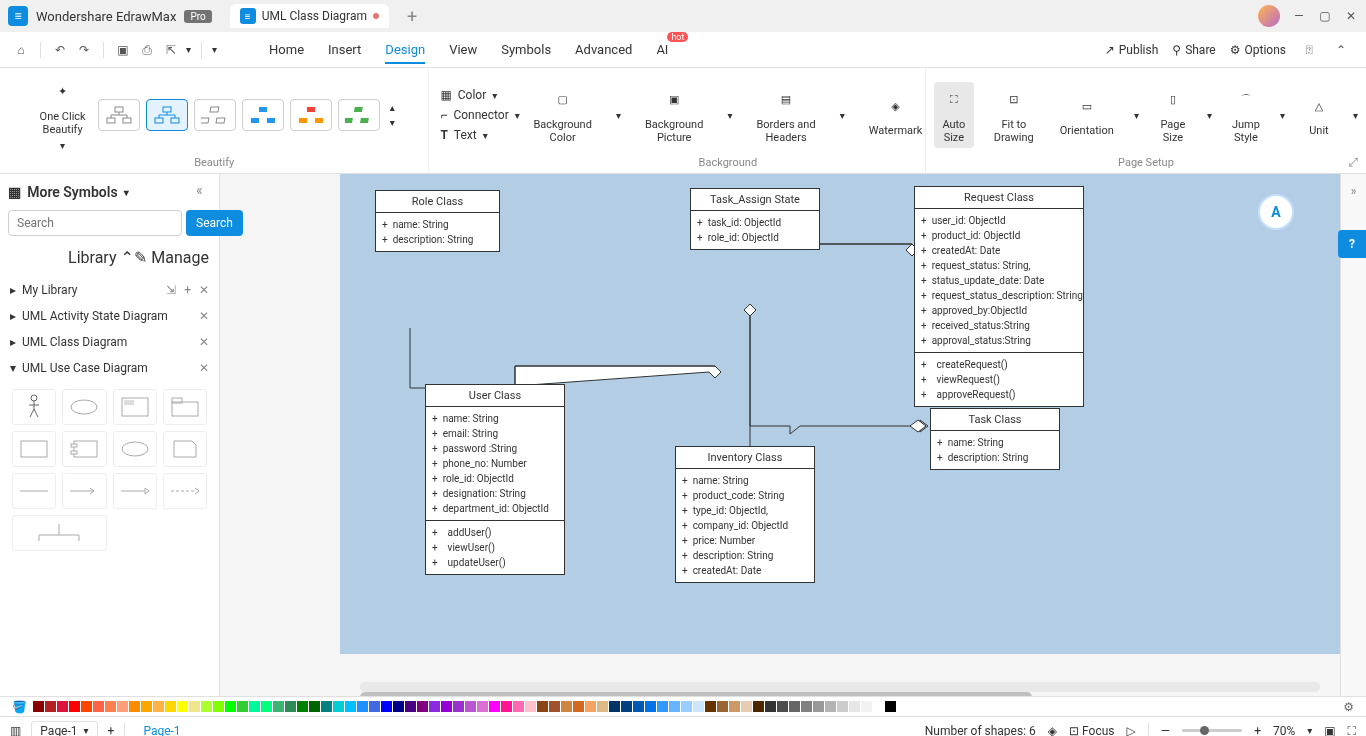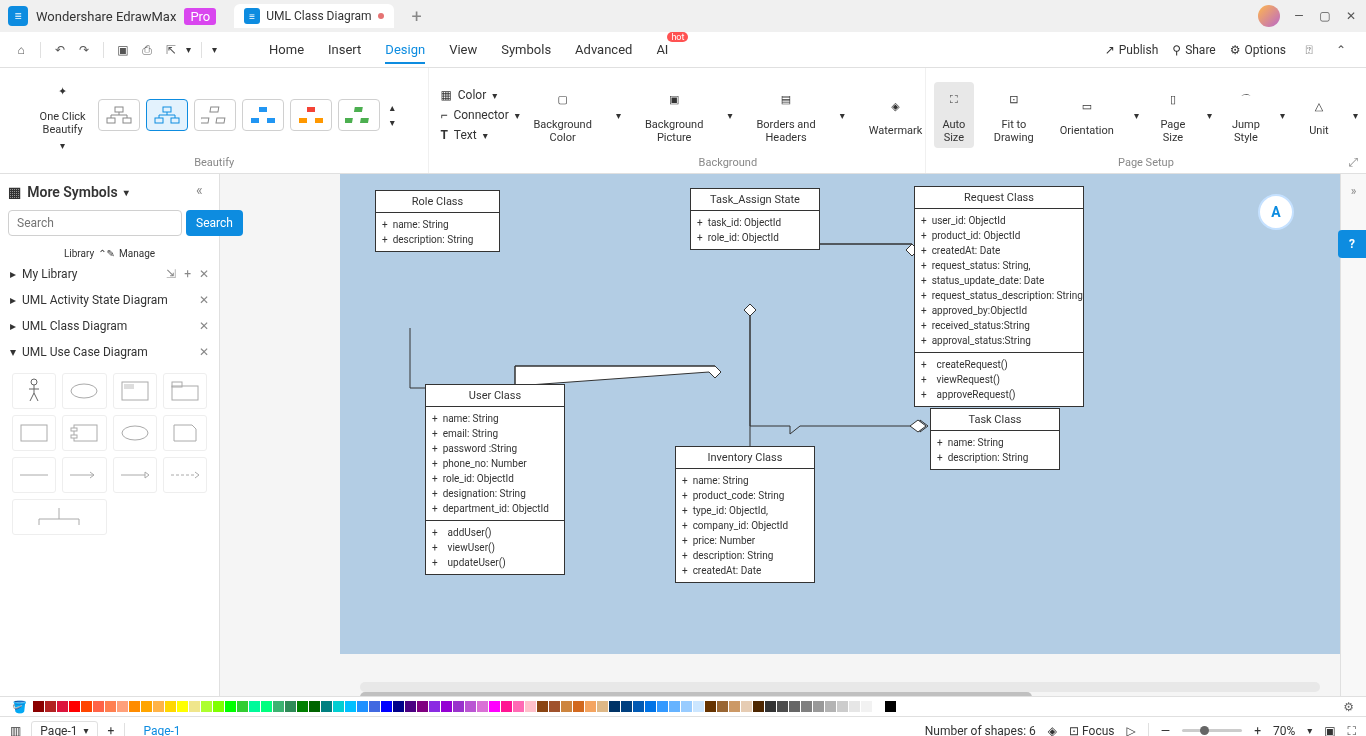--- a/index.html
+++ b/index.html
@@ -9,7 +9,7 @@
 .titlebar { height:32px; background:#f0f0f0; display:flex; align-items:center; padding:0 8px; gap:8px; }
 .app-logo { width:20px; height:20px; background:#0d8ce0; border-radius:4px; display:flex; align-items:center; justify-content:center; color:#fff; font-weight:bold; font-size:12px; }
 .app-name { font-size:13px; color:#333; }
-.pro-badge { background:#d946ef; color:#fff; padding:1px 6px; border-radius:3px; font-size:13px; }
+.pro-badge { background:#737373; color:#fff; padding:1px 6px; border-radius:3px; font-size:10px; }
 .tab-active { background:#fff; border-radius:6px 6px 0 0; padding:4px 10px; display:flex; align-items:center; gap:6px; margin-left:10px; }
 .tab-logo { width:16px; height:16px; background:#0d8ce0; border-radius:3px; display:flex; align-items:center; justify-content:center; color:#fff; font-size:10px; }
 .tab-title { font-size:12px; }

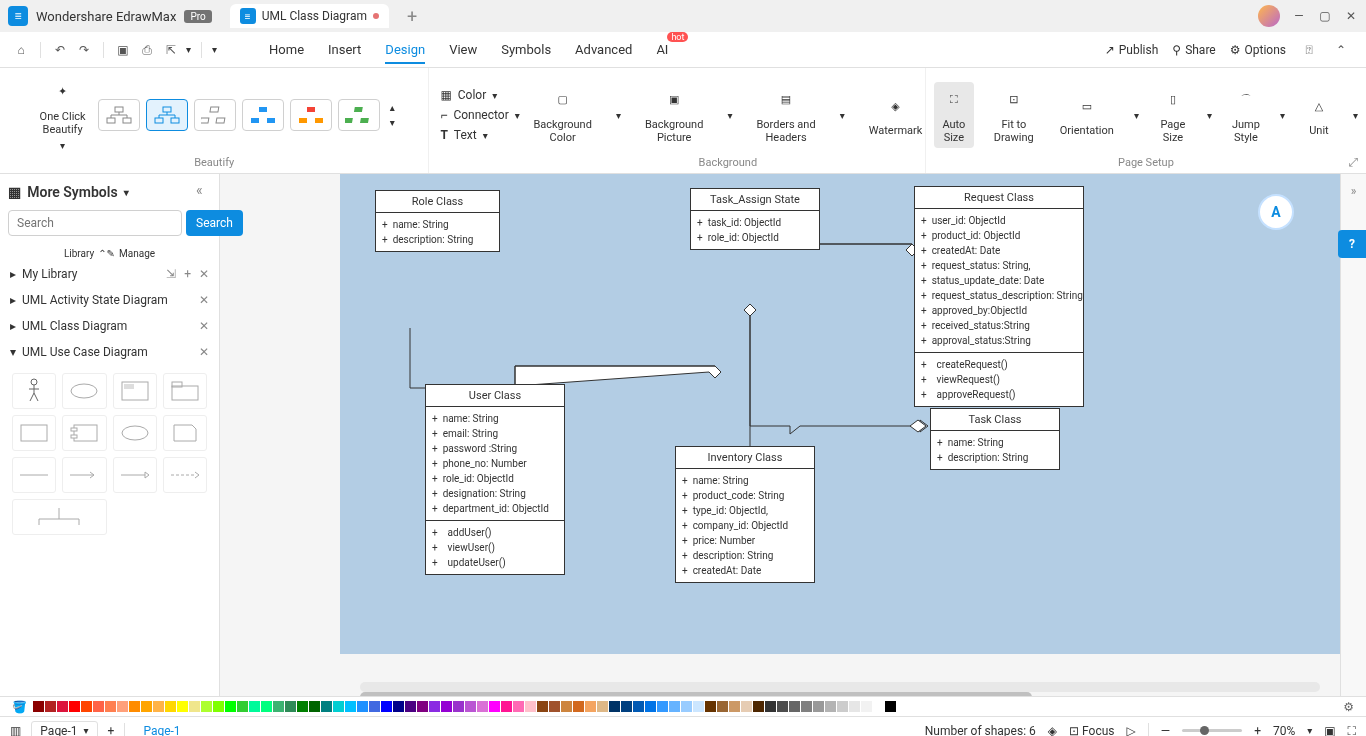--- a/index.html
+++ b/index.html
@@ -54,7 +54,7 @@
 .search-row { display:flex; gap:4px; margin-bottom:12px; }
 .search-in { flex:1; border:1px solid #d0d0d0; border-radius:4px; padding:5px 8px; font-size:12px; }
 .search-btn { background:#0d8ce0; color:#fff; border:none; border-radius:4px; padding:0 10px; font-size:12px; cursor:pointer; }
-.lib-row { display:flex; justify-content:center; font-size:10px; margin-bottom:2px; padding:0 2px; }
+.lib-row { display:flex; justify-content:flex-end; font-size:16px; margin-bottom:10px; padding:0 2px; }
 .lib-row span { display:flex; align-items:center; gap:4px; cursor:pointer; }
 .lib-section { display:flex; align-items:center; justify-content:space-between; padding:6px 2px; font-size:12px; cursor:pointer; }
 .lib-section-name { display:flex; align-items:center; gap:6px; }

